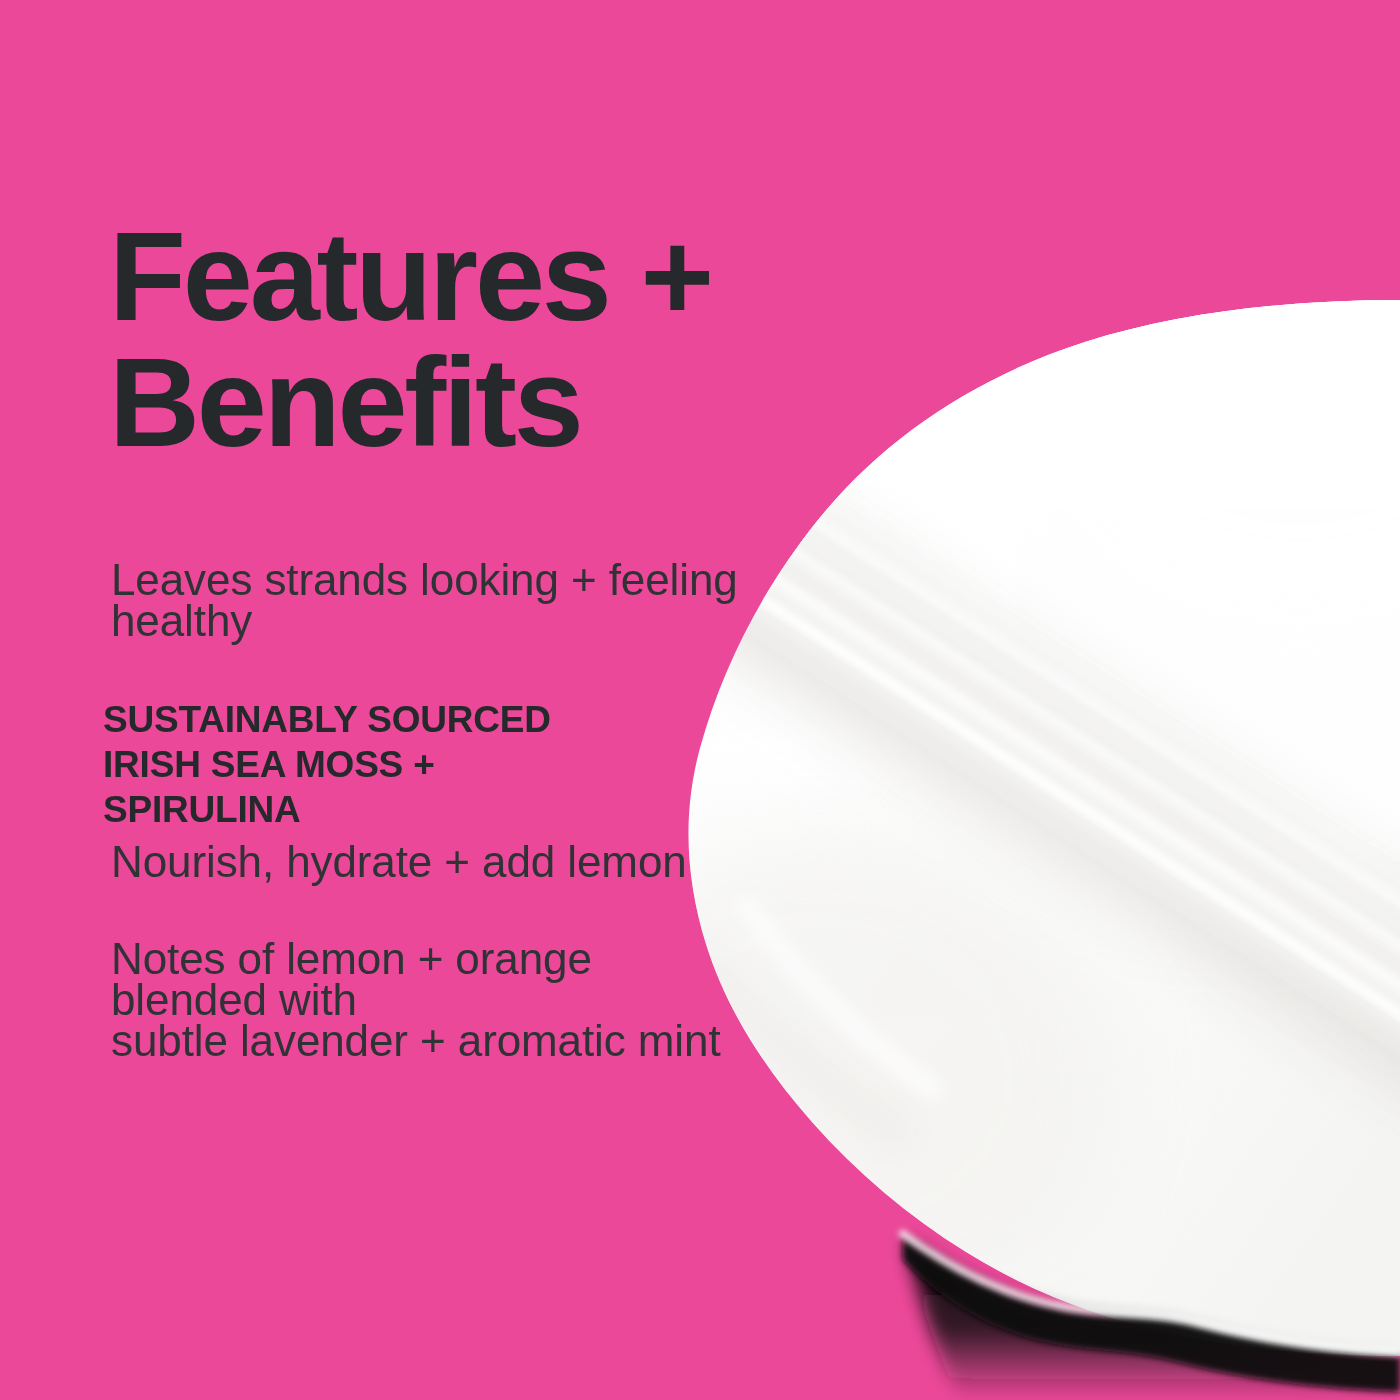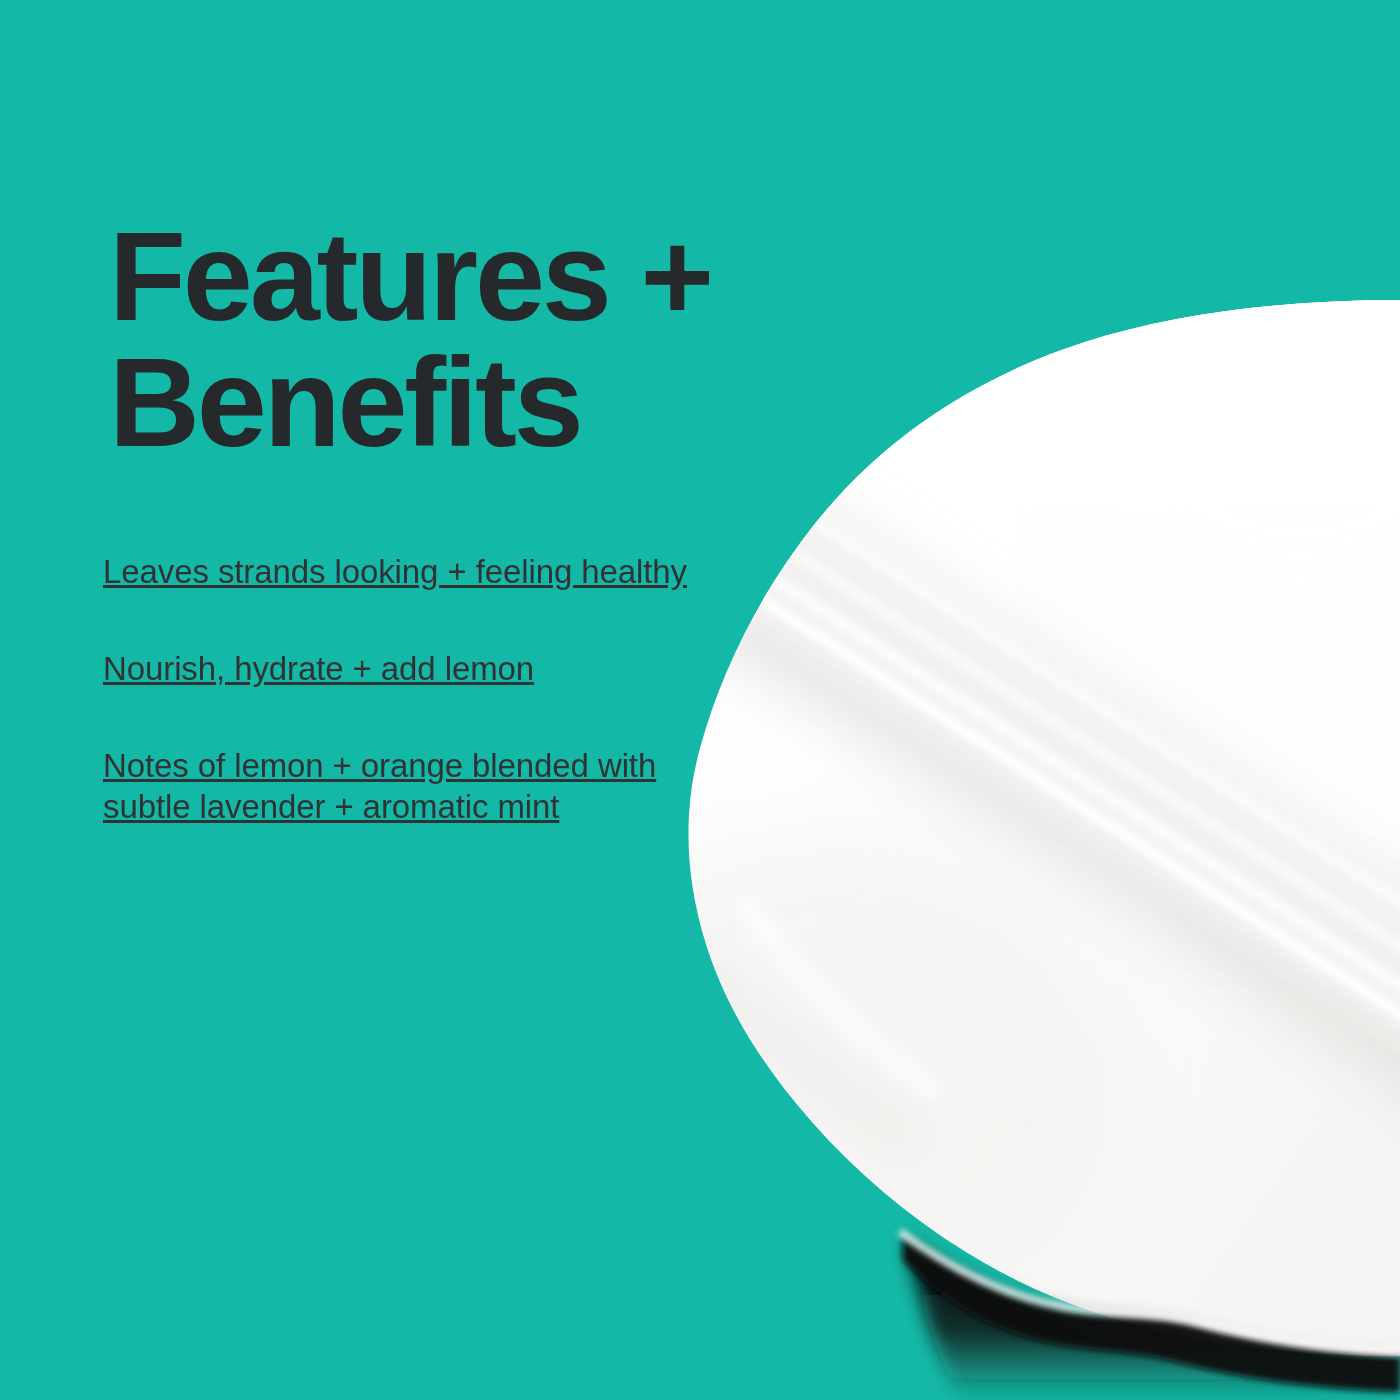--- a/index.html
+++ b/index.html
@@ -17,7 +17,7 @@
     position: relative;
     width: 1400px;
     height: 1400px;
-    background: #14b8a6;
+    background: #ec4899;
     overflow: hidden;
   }
 

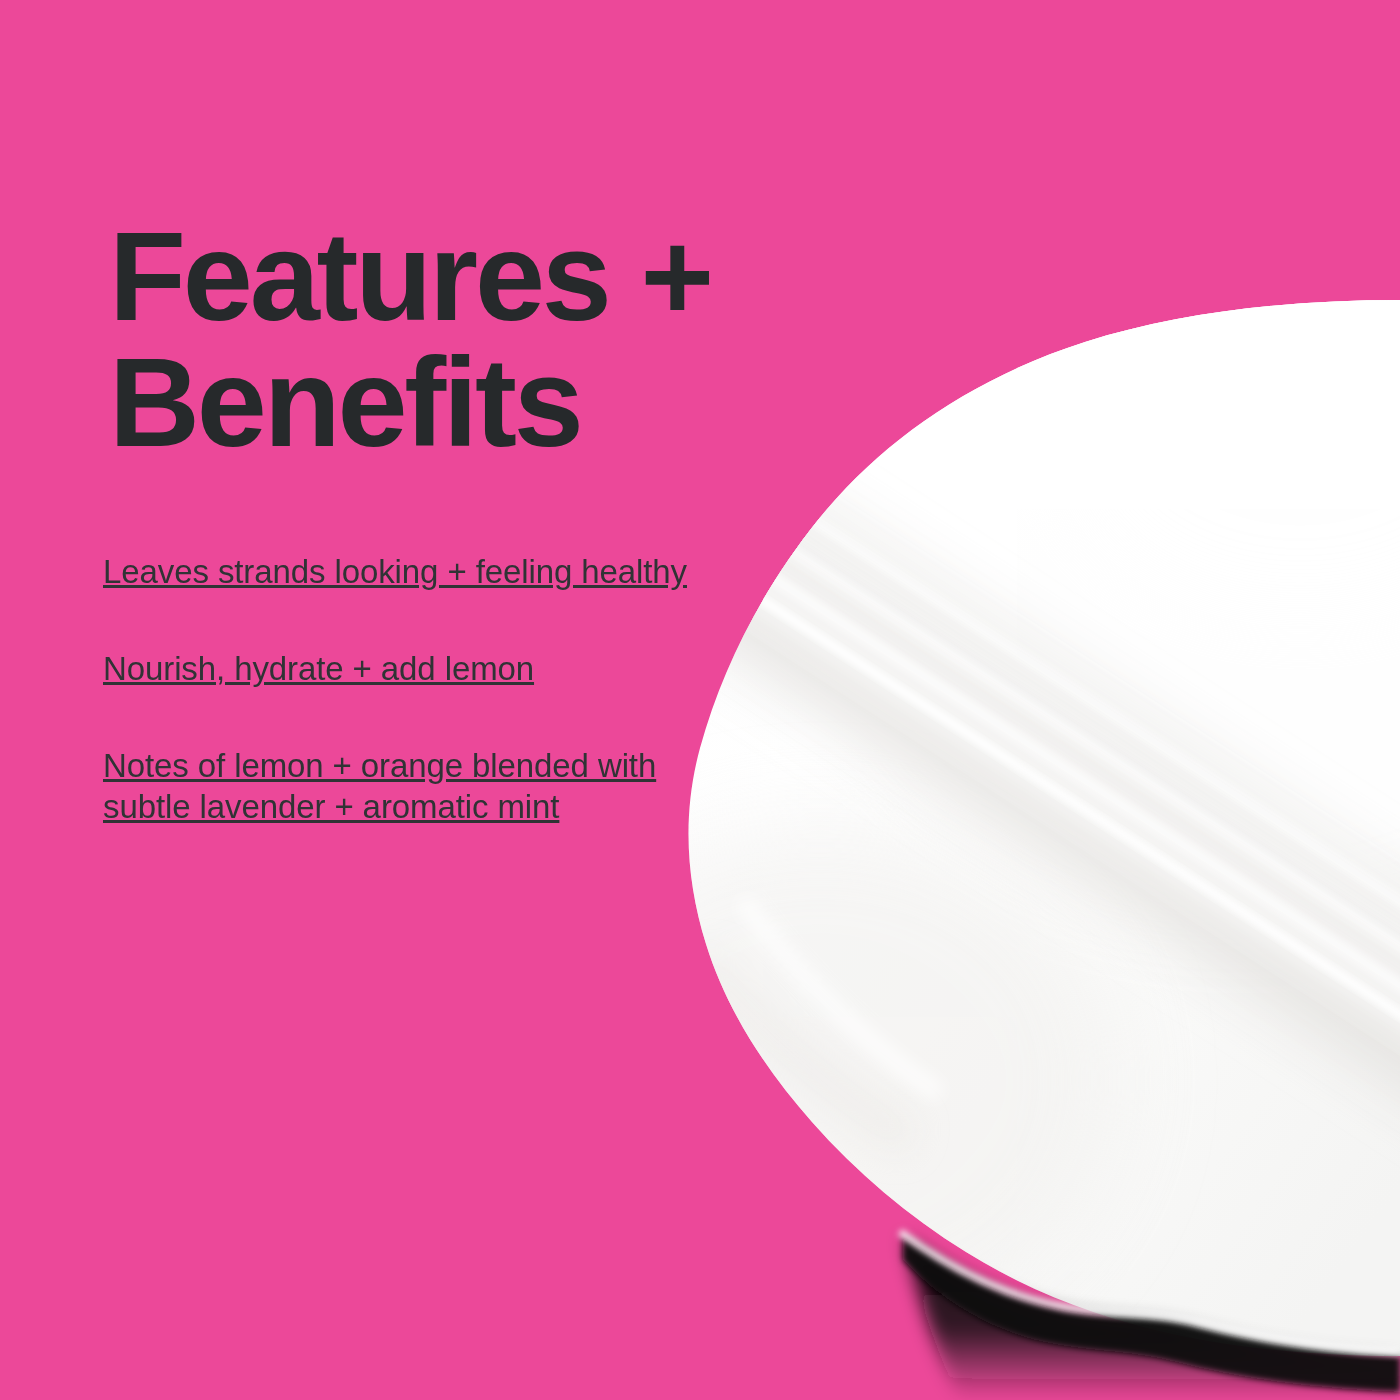--- a/index.html
+++ b/index.html
@@ -81,14 +81,13 @@
   }
 
   .feature-desc {
-    margin: 0;
-    font-size: 33px;
+    margin: 8px;
+    font-size: 44px;
     line-height: 41px;
     font-weight: 400;
     letter-spacing: -0.1px;
     color: #303335;
     white-space: pre-line;
-    text-decoration: underline;
   }
 </style>
 </head>

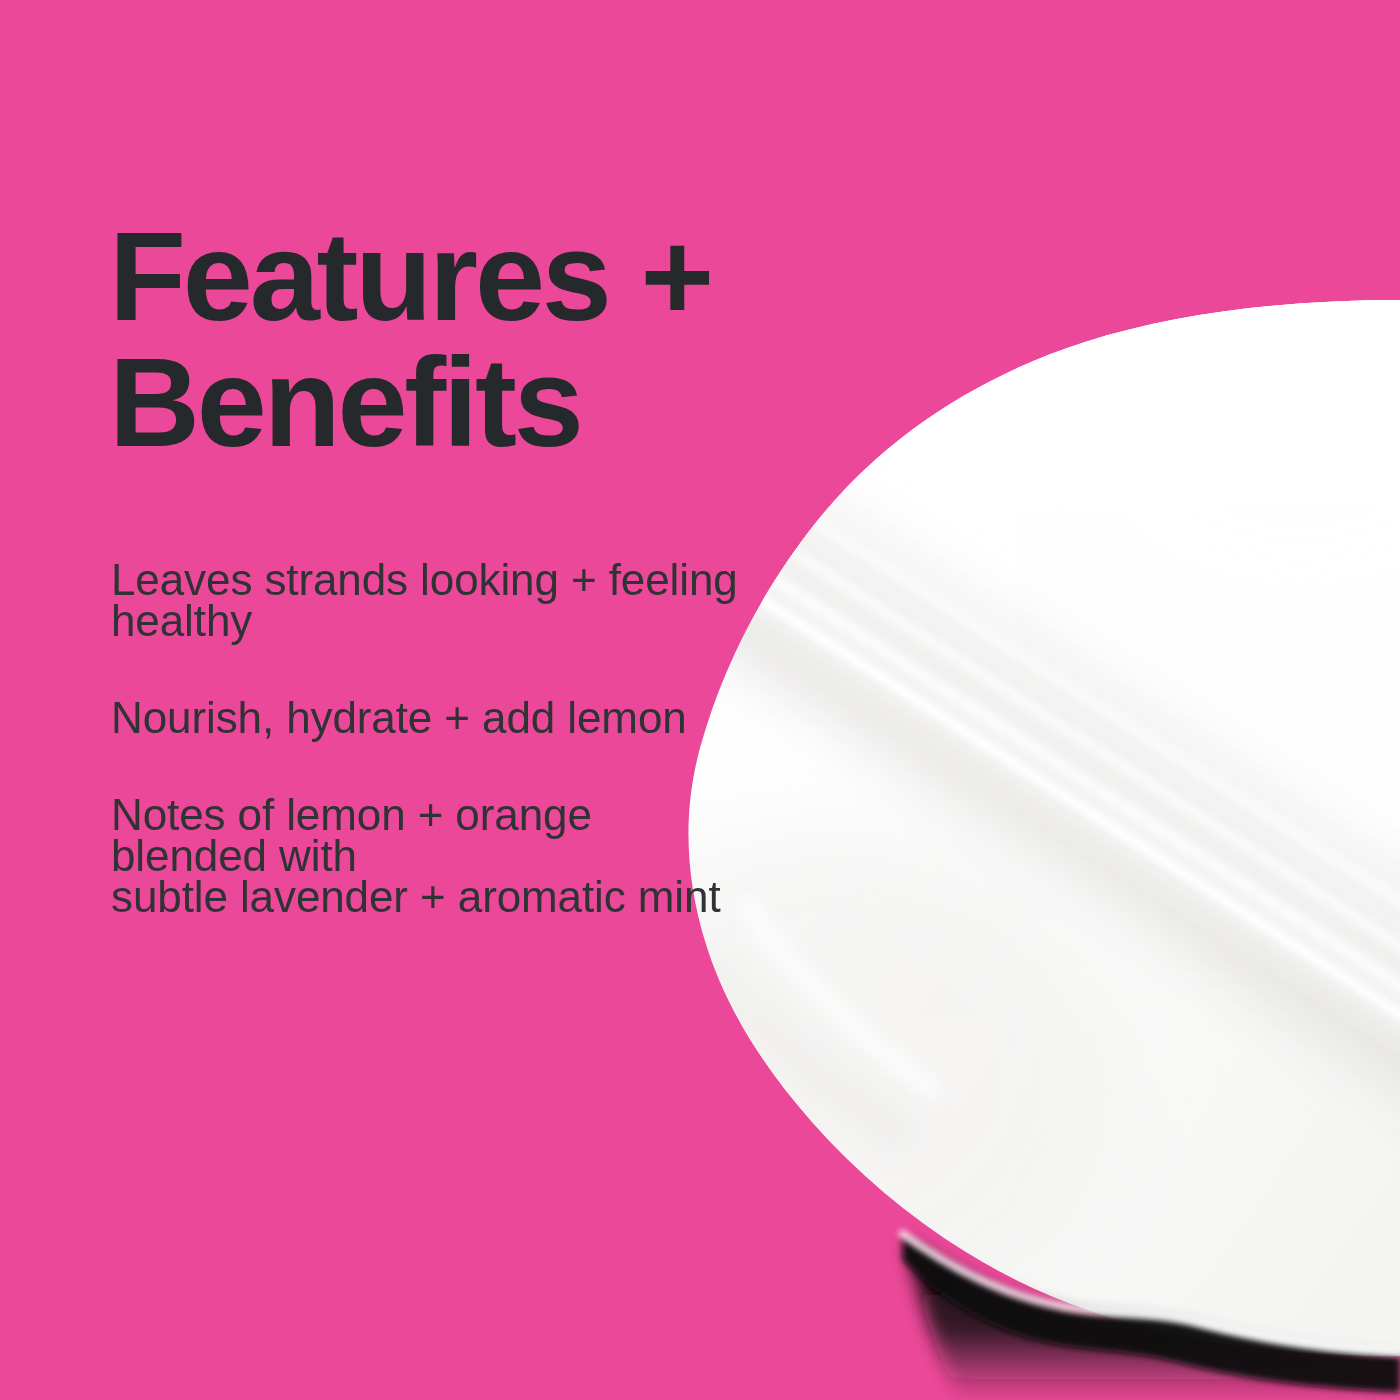--- a/index.html
+++ b/index.html
@@ -250,6 +250,9 @@
       </div>
 
       <div class="feature">
+        <h2 class="feature-title">SUSTAINABLY SOURCED
+IRISH SEA MOSS +
+SPIRULINA</h2>
         <p class="feature-desc">Nourish, hydrate + add lemon</p>
       </div>
 

